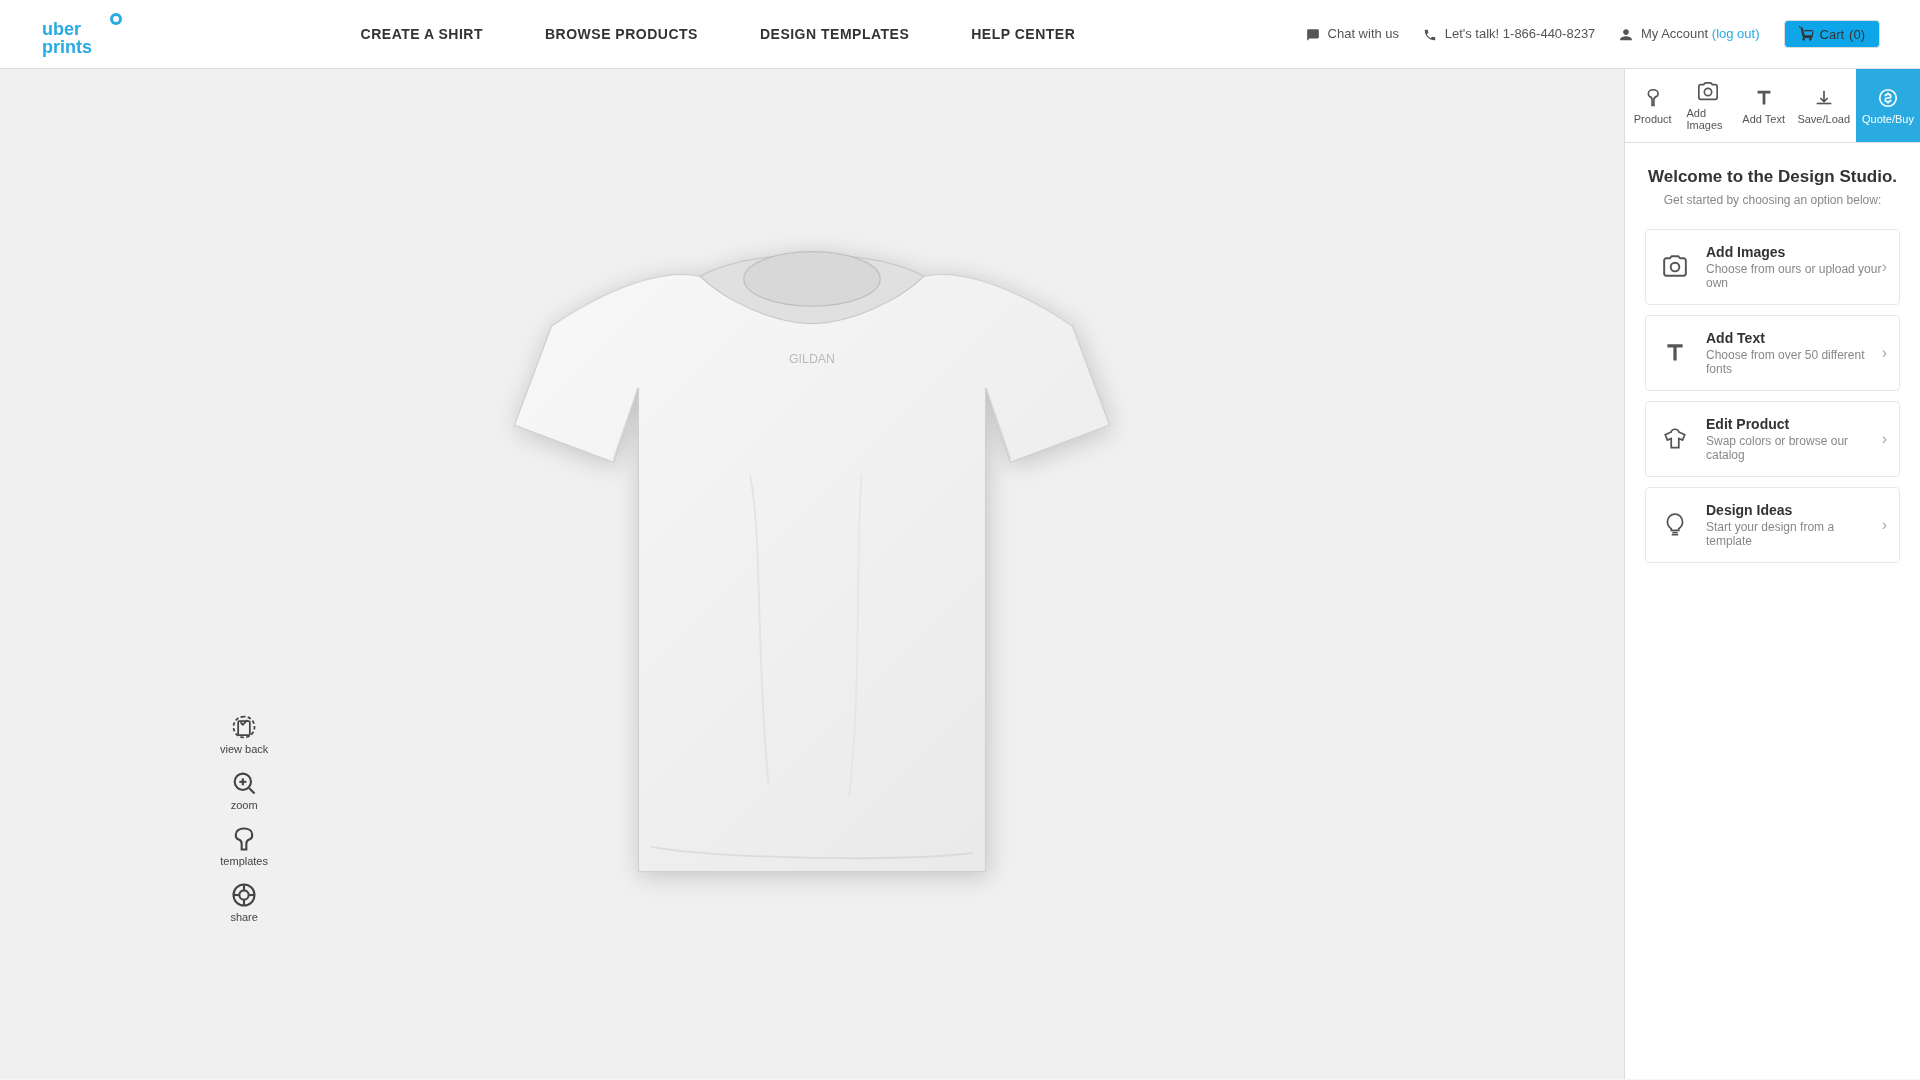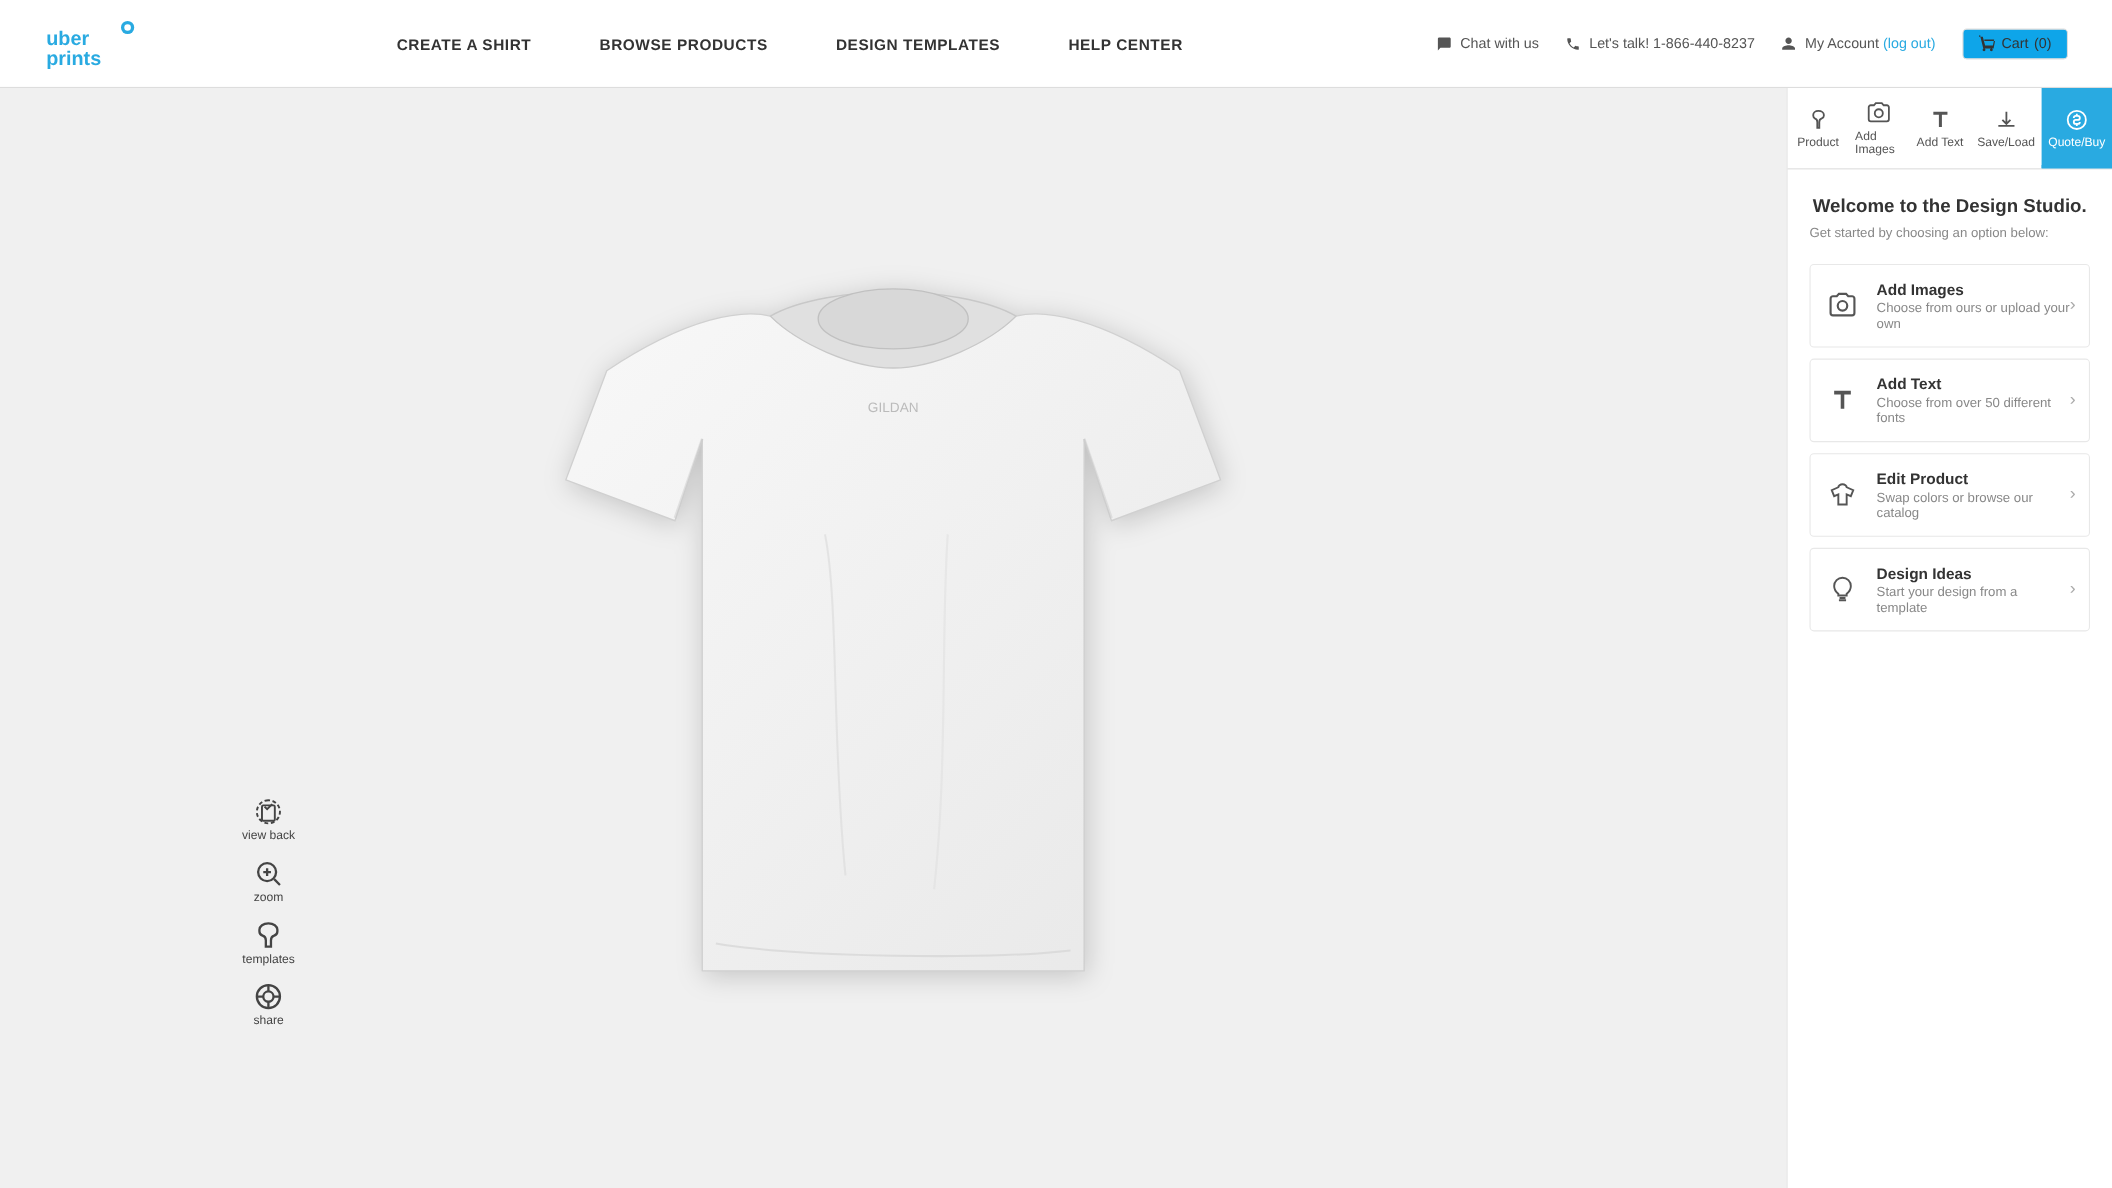--- a/index.html
+++ b/index.html
@@ -13,7 +13,7 @@
       align-items: center;
       justify-content: space-between;
       padding: 16px 40px;
-      height: 80px;
+      height: 69px;
     }
     .logo {
       display: flex; align-items: center;

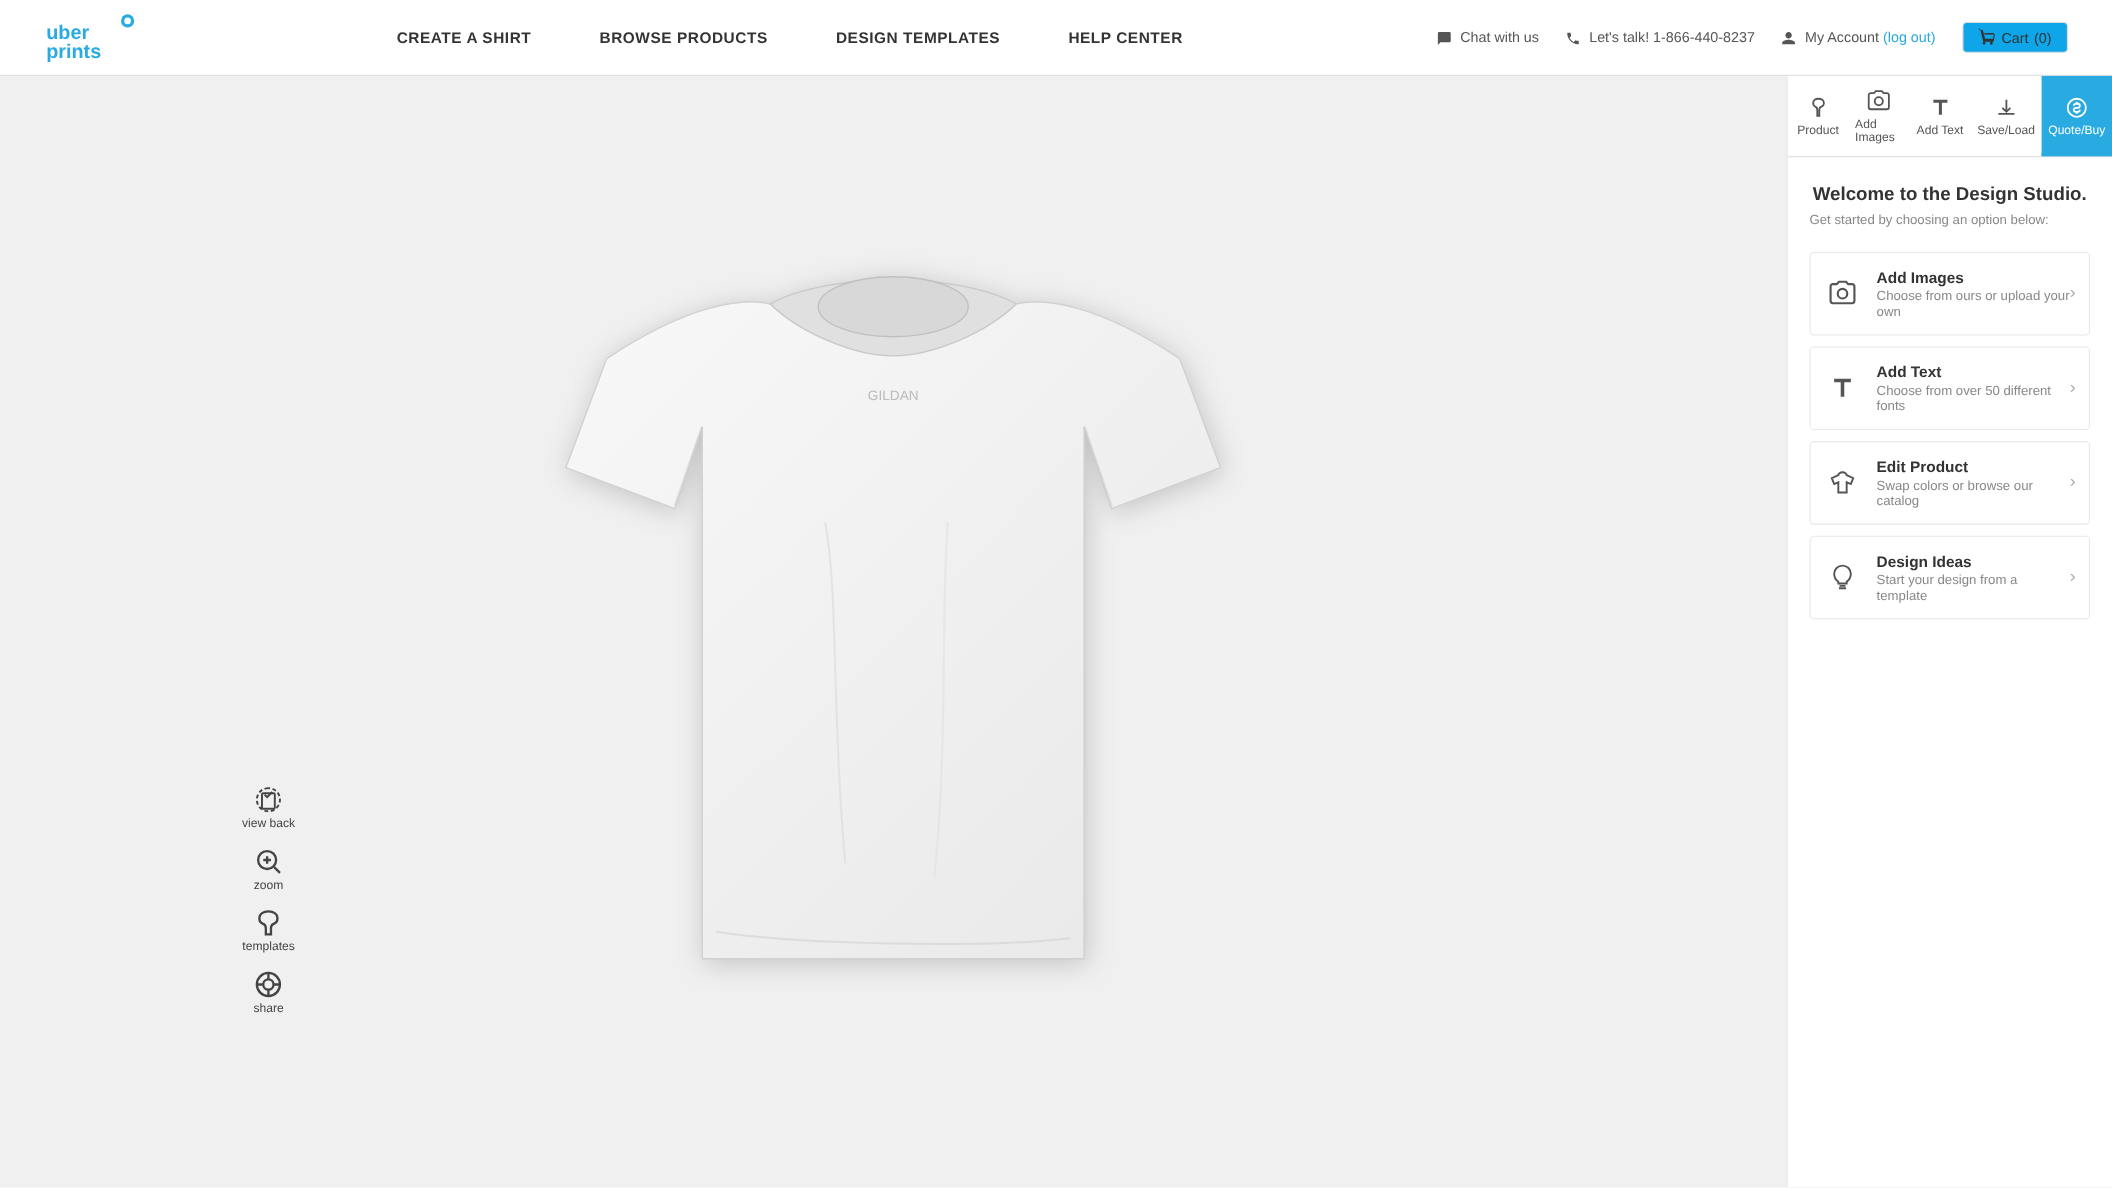--- a/index.html
+++ b/index.html
@@ -84,7 +84,7 @@
       font-size: 17px; font-weight: 600; color: #333; text-align: center; margin-bottom: 6px;
     }
     .welcome-subtitle {
-      font-size: 12px; color: #888; margin-bottom: 22px;
+      font-size: 12px; color: #888; text-align: center; margin-bottom: 22px;
     }
 
     

